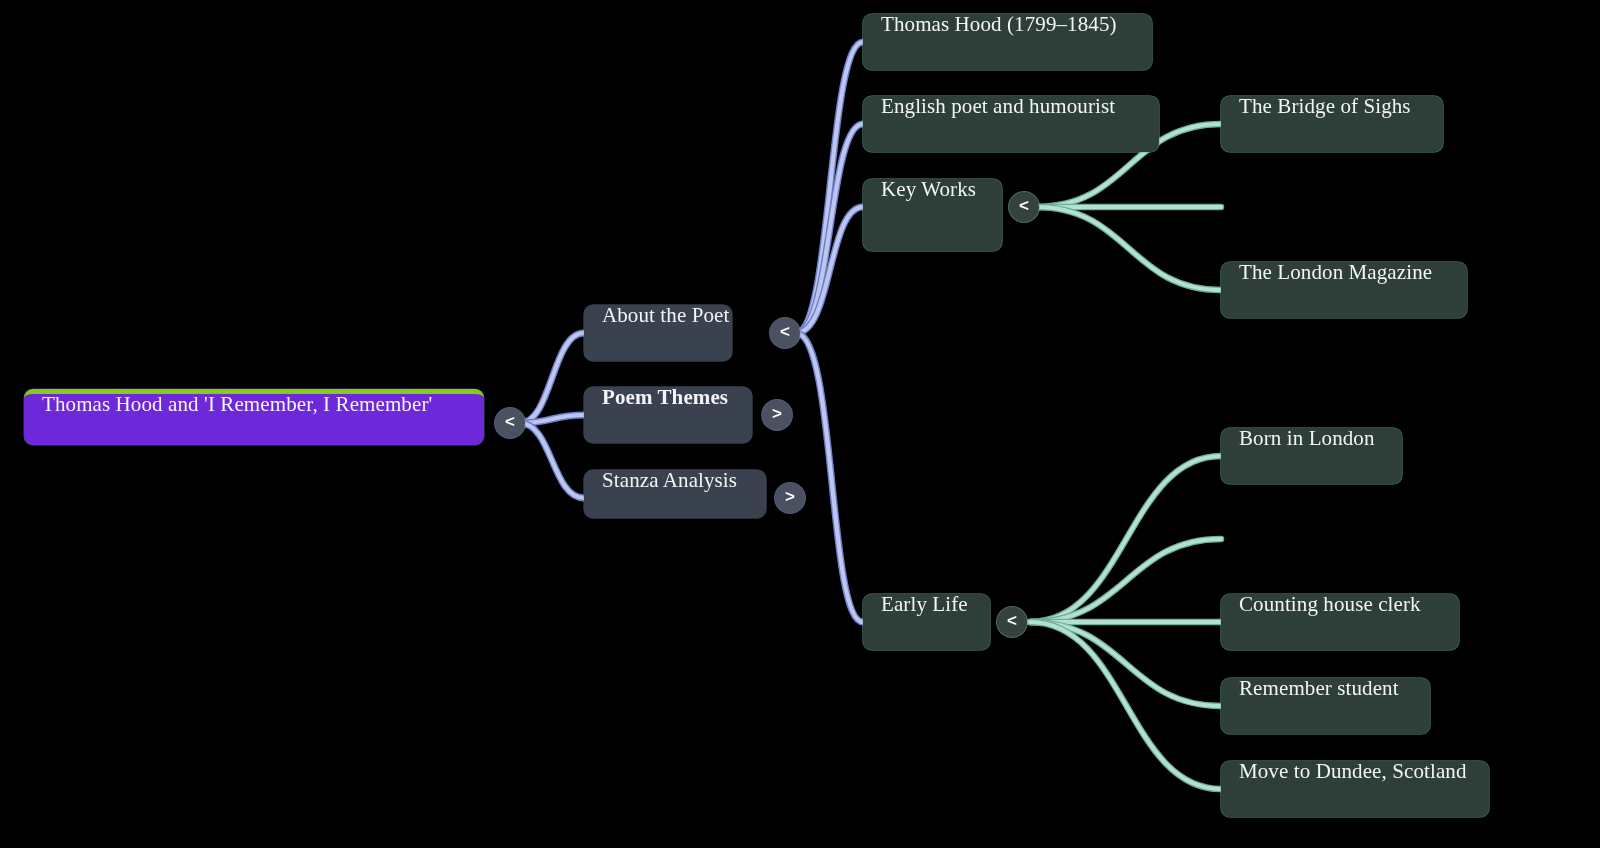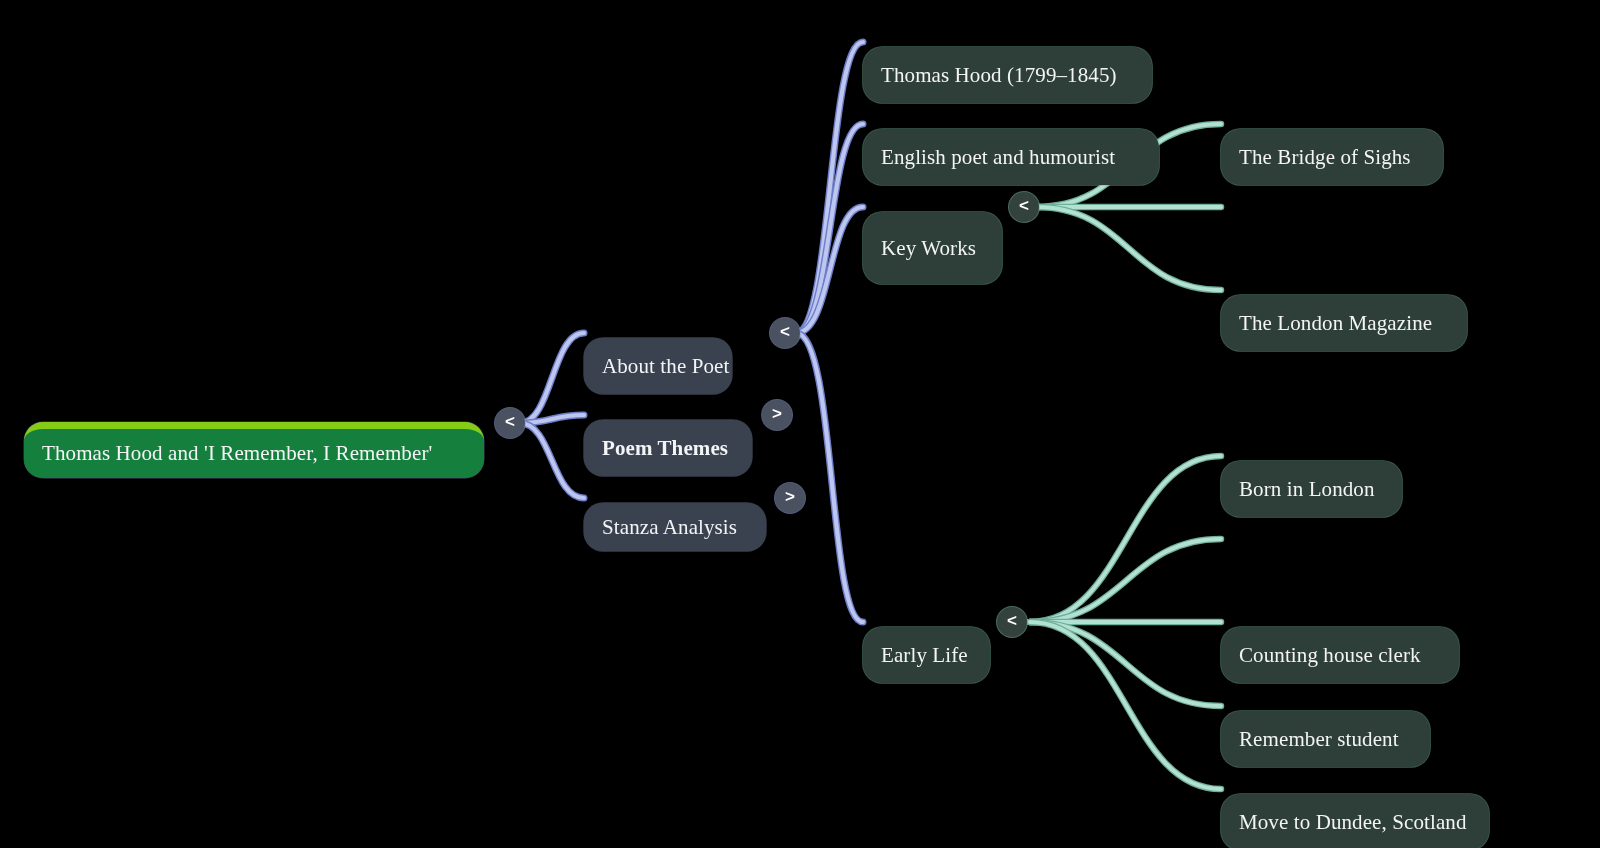--- a/index.html
+++ b/index.html
@@ -27,13 +27,12 @@
     position: absolute;
     box-sizing: border-box;
     display: flex;
-    align-items: center;
-    border-radius: 19px;
+    align-items: flex-start;
+    border-radius: 9px;
     color: #ffffff;
     white-space: nowrap;
     padding: 0 18px;
     z-index: 5;
-    margin-top: 33px;
   }
   .node .label {
     font-size: 21px;

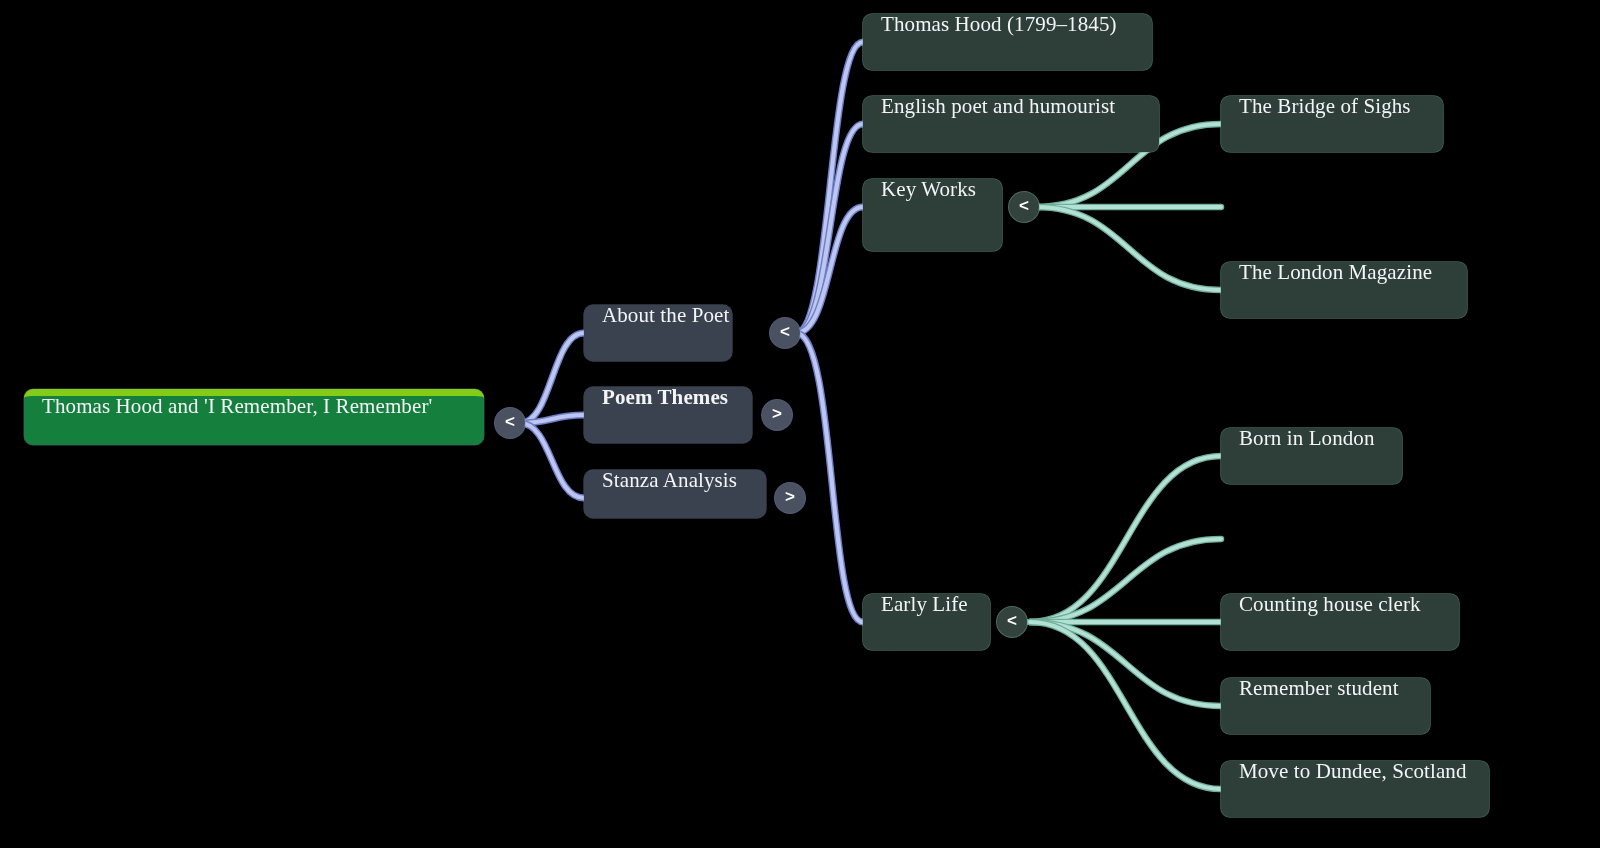--- a/index.html
+++ b/index.html
@@ -41,8 +41,8 @@
     color: #f3f4f6;
   }
   .node.root {
-    background: #15803d;
-    border-top: 7px solid #84cc16;
+    background: #6d28d9;
+    border-top: 5px solid #84cc16;
     box-shadow: 0 0 0 0.5px rgba(120,130,175,0.55);
   }
   .node.root .label { color: #f5f5f8; }

